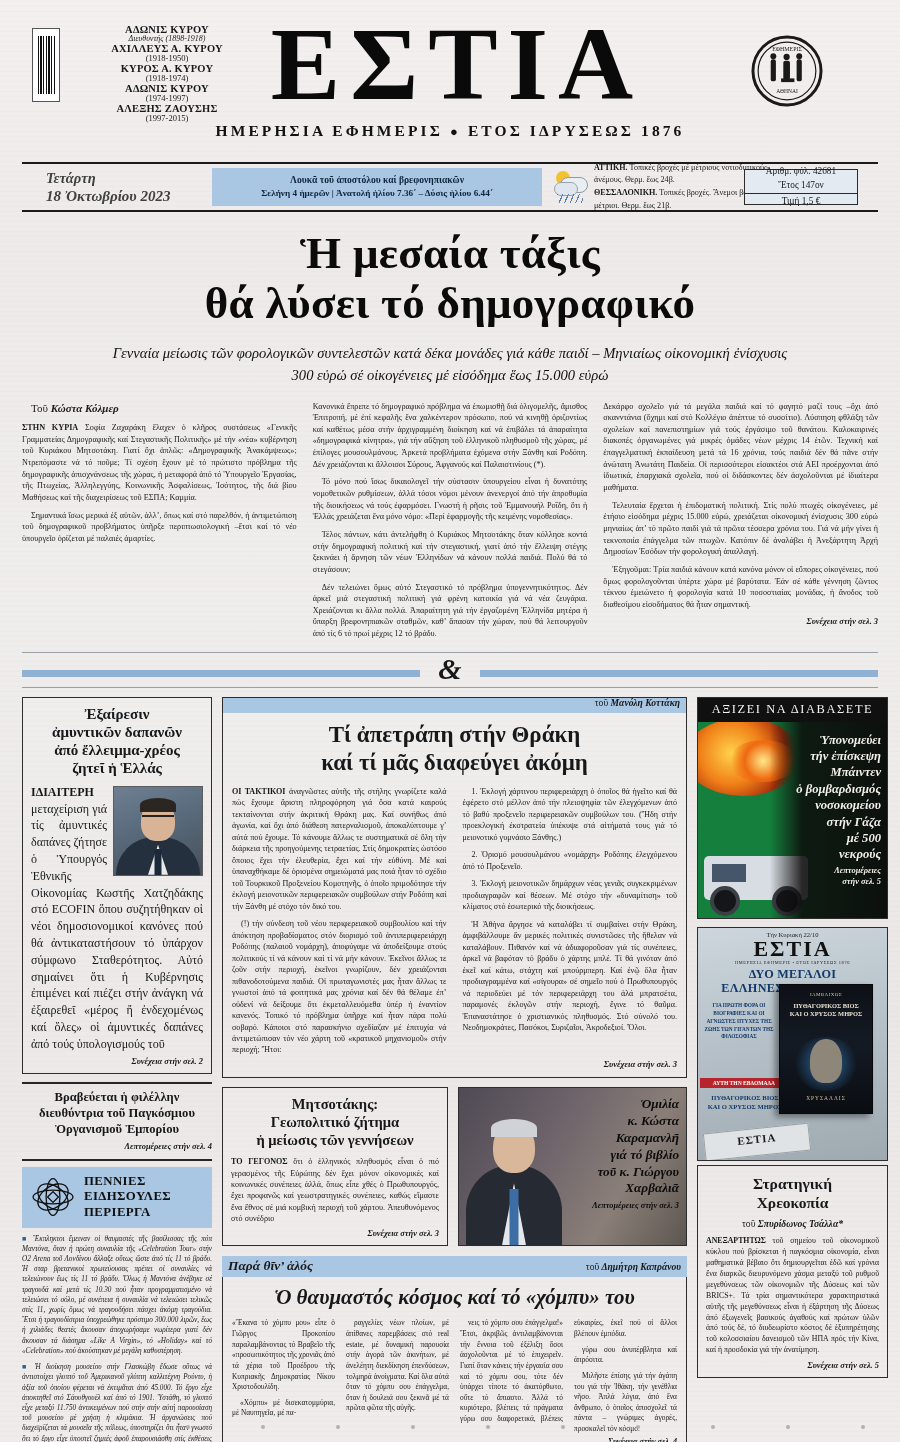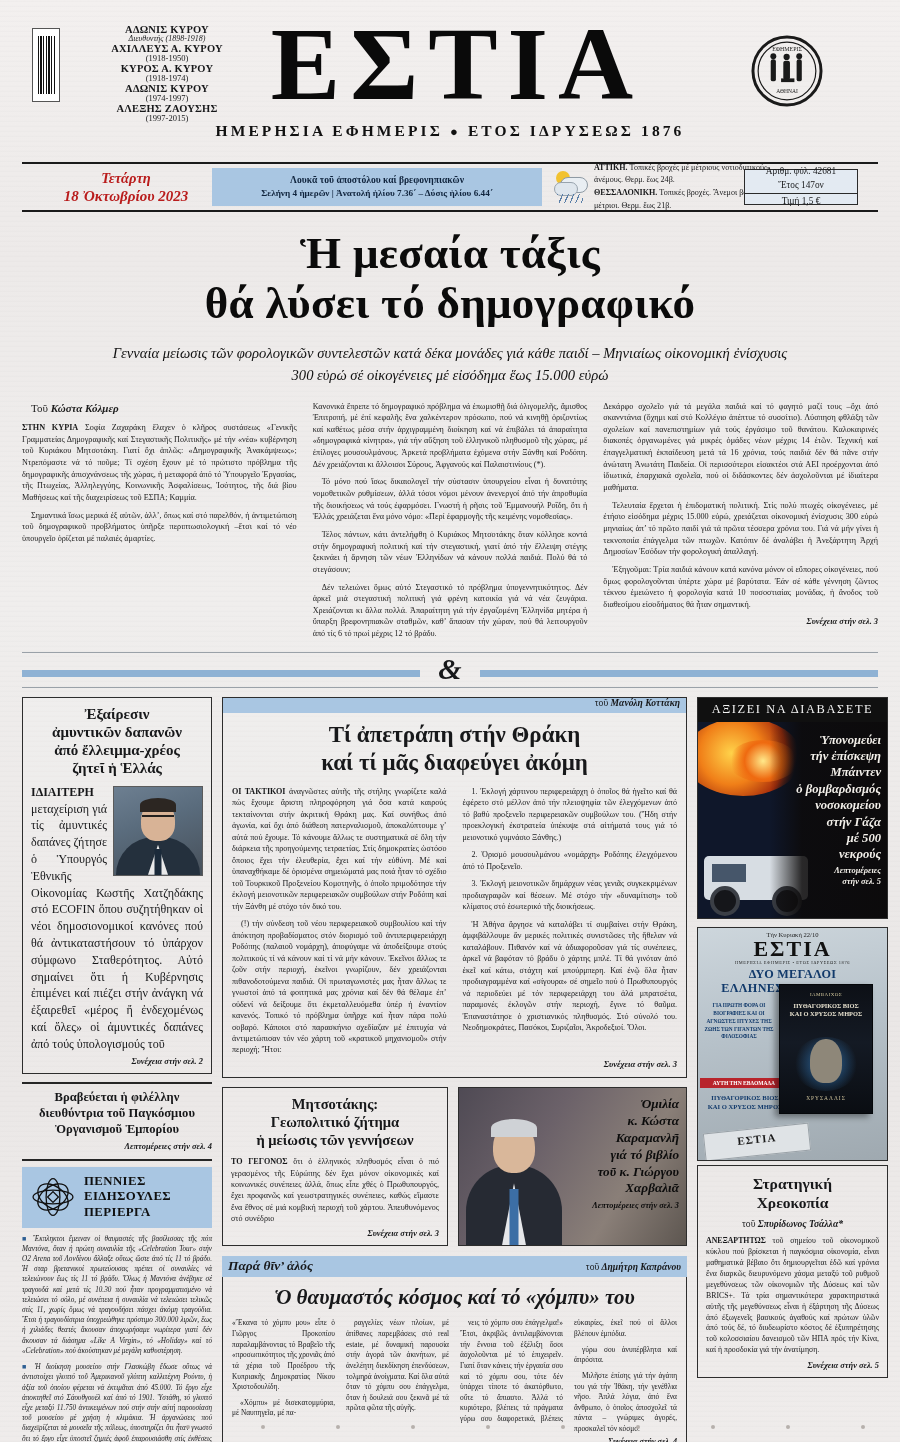--- a/index.html
+++ b/index.html
@@ -64,7 +64,7 @@
     border-top:2.2px solid #1b1b1b;border-bottom:2.2px solid #1b1b1b;
   }
   .db-cell{position:absolute;top:0;bottom:0;display:flex;flex-direction:column;justify-content:center;}
-  .db-date{left:24px;width:160px;text-align:center;color:#b91c1c;}
+  .db-date{left:24px;width:160px;color:#404040;}
   .db-date .d1{font-size:14.5px;font-weight:700;font-style:italic;line-height:1.25;}
   .db-date .d2{font-size:15px;font-weight:700;font-style:italic;line-height:1.25;}
   .db-saint{

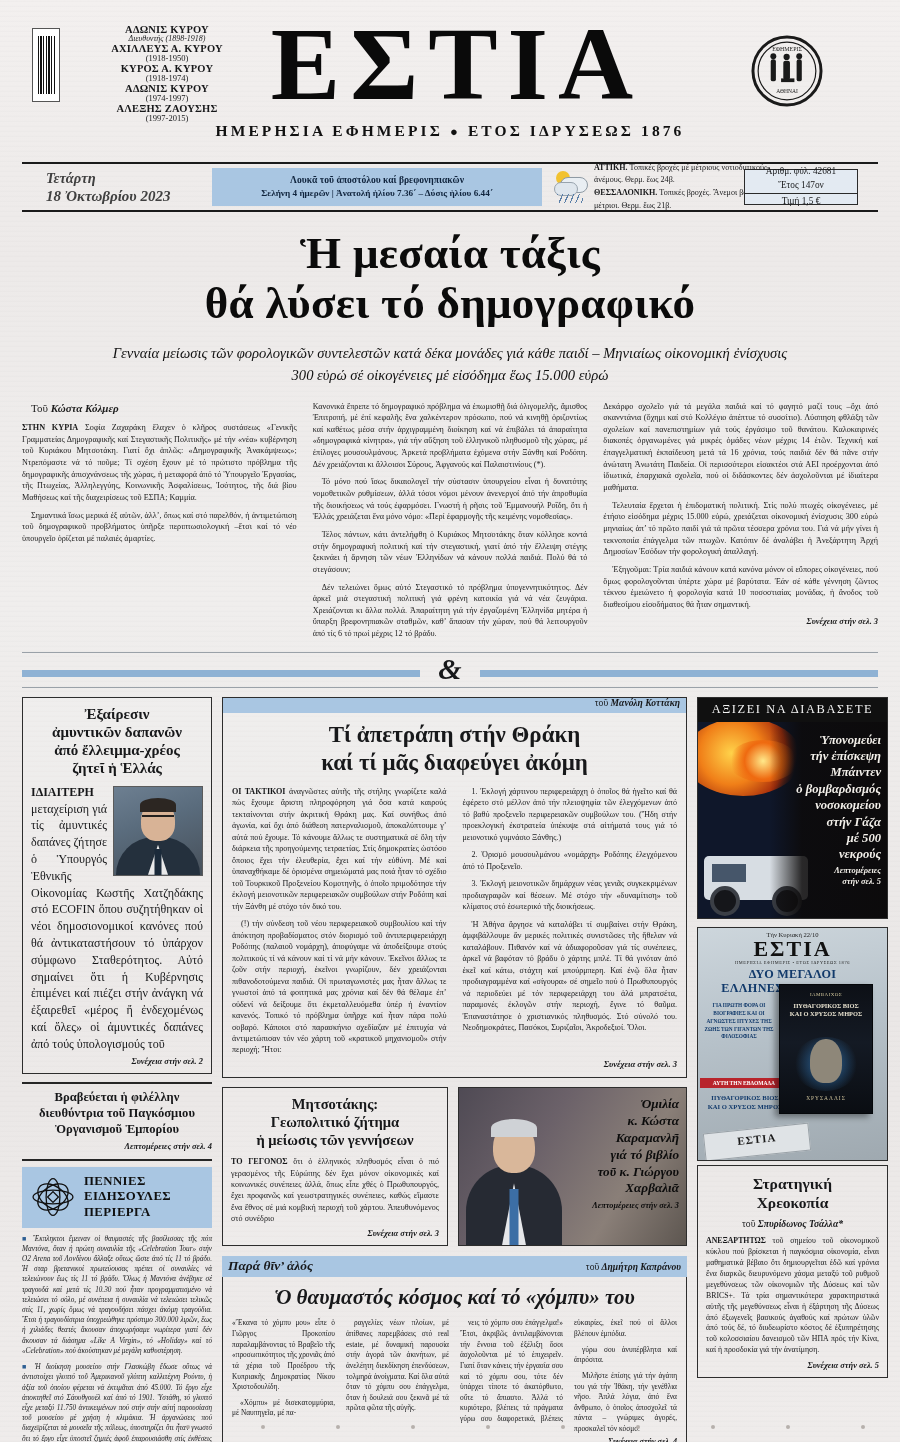--- a/index.html
+++ b/index.html
@@ -196,7 +196,7 @@
   
   .axizei{border:1.4px solid #2d2d2d;}
   .axizei .t{background:#101010;color:#f2f2f2;text-align:center;font-size:12.4px;letter-spacing:1.6px;padding:4px 0 5px;}
-  .axizei .pic{height:196px;position:relative;overflow:hidden;background:#0f172a;}
+  .axizei .pic{height:196px;position:relative;overflow:hidden;background:#15803d;}
   .axizei .pic .fire{position:absolute;left:-14px;top:-4px;width:118px;height:78px;border-radius:50%;
     background:radial-gradient(circle at 40% 45%,#ffd24a 0%,#f07f18 38%,#a9300c 66%,rgba(20,8,4,0) 80%);}
   .axizei .pic .fire2{position:absolute;left:30px;top:18px;width:70px;height:42px;border-radius:50%;

